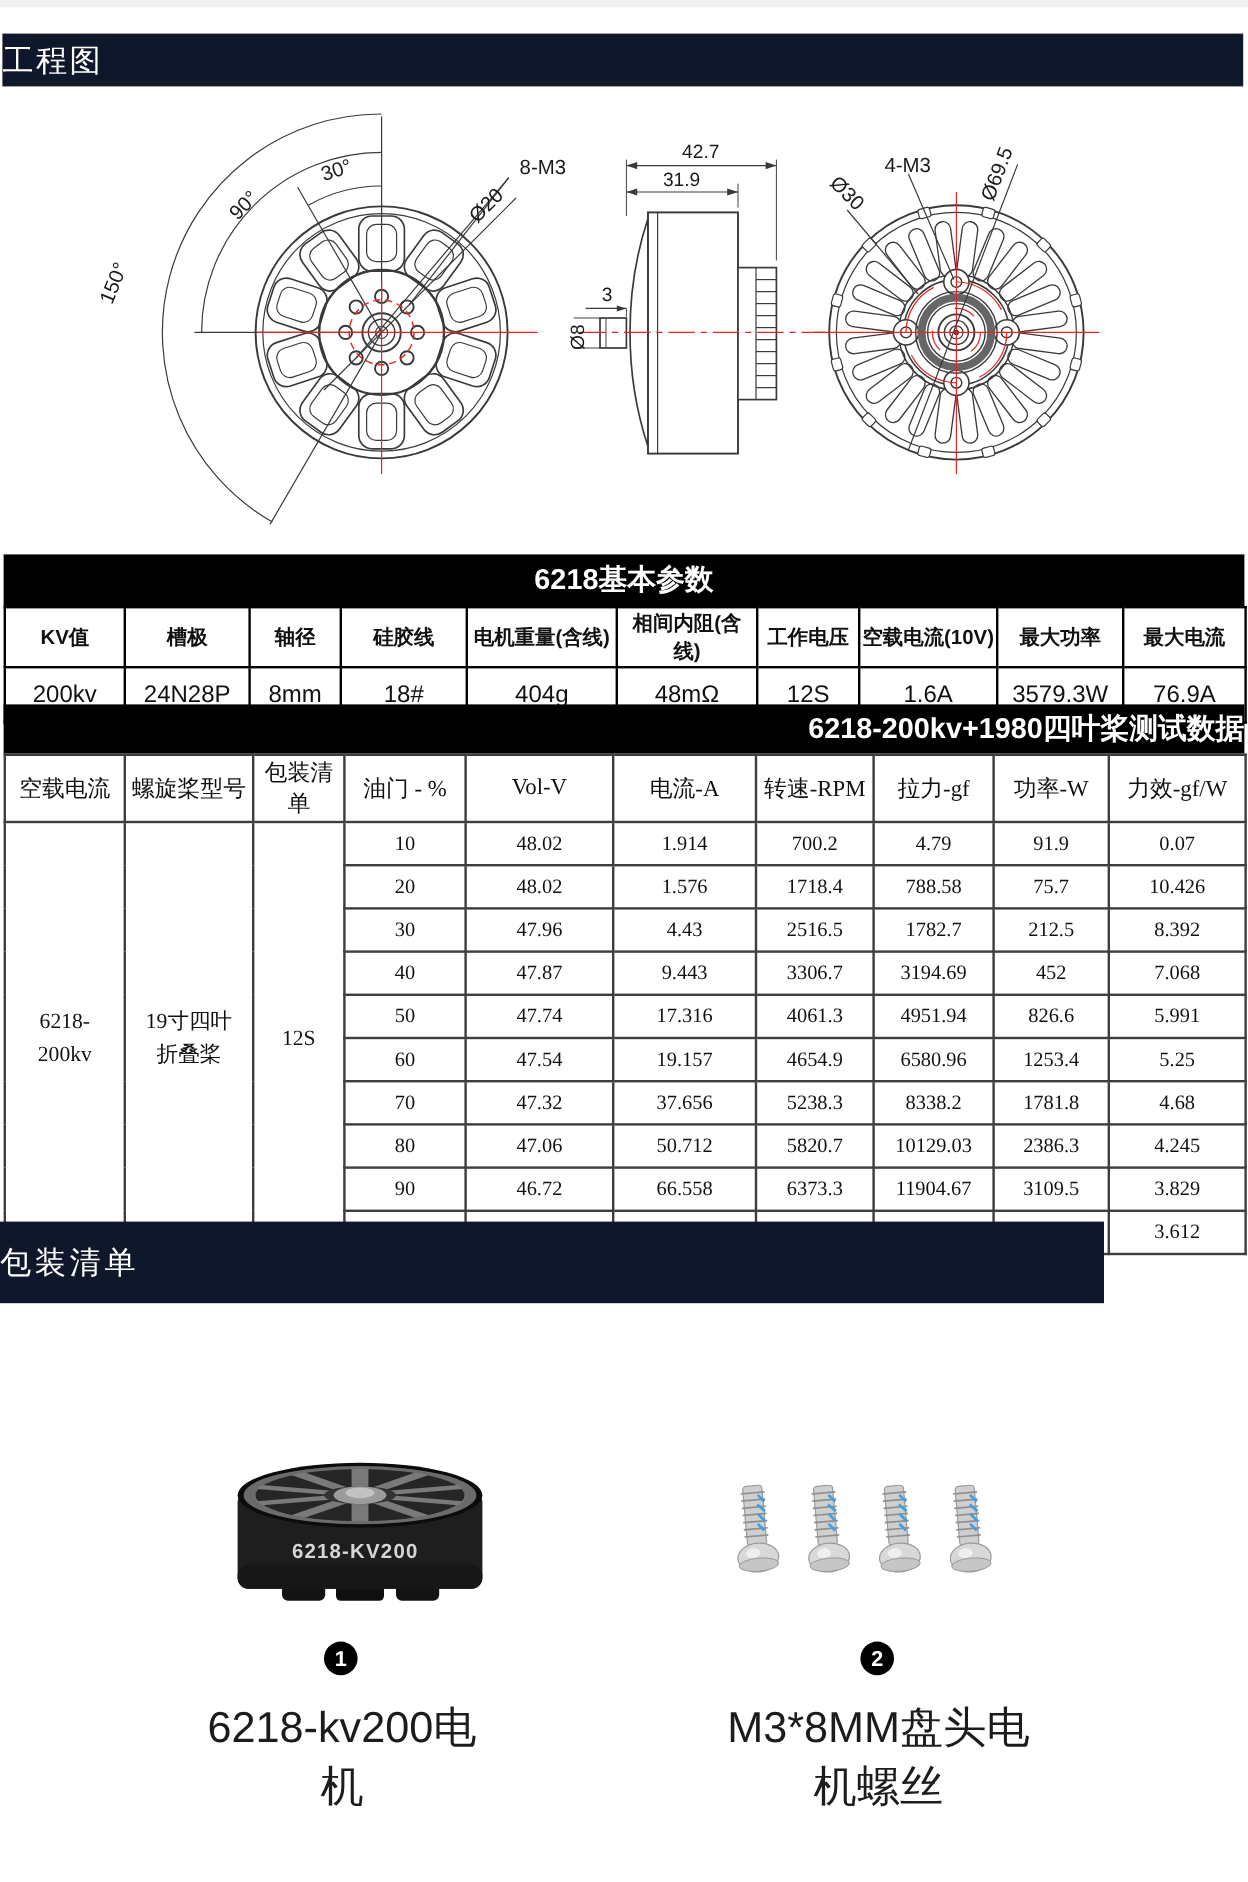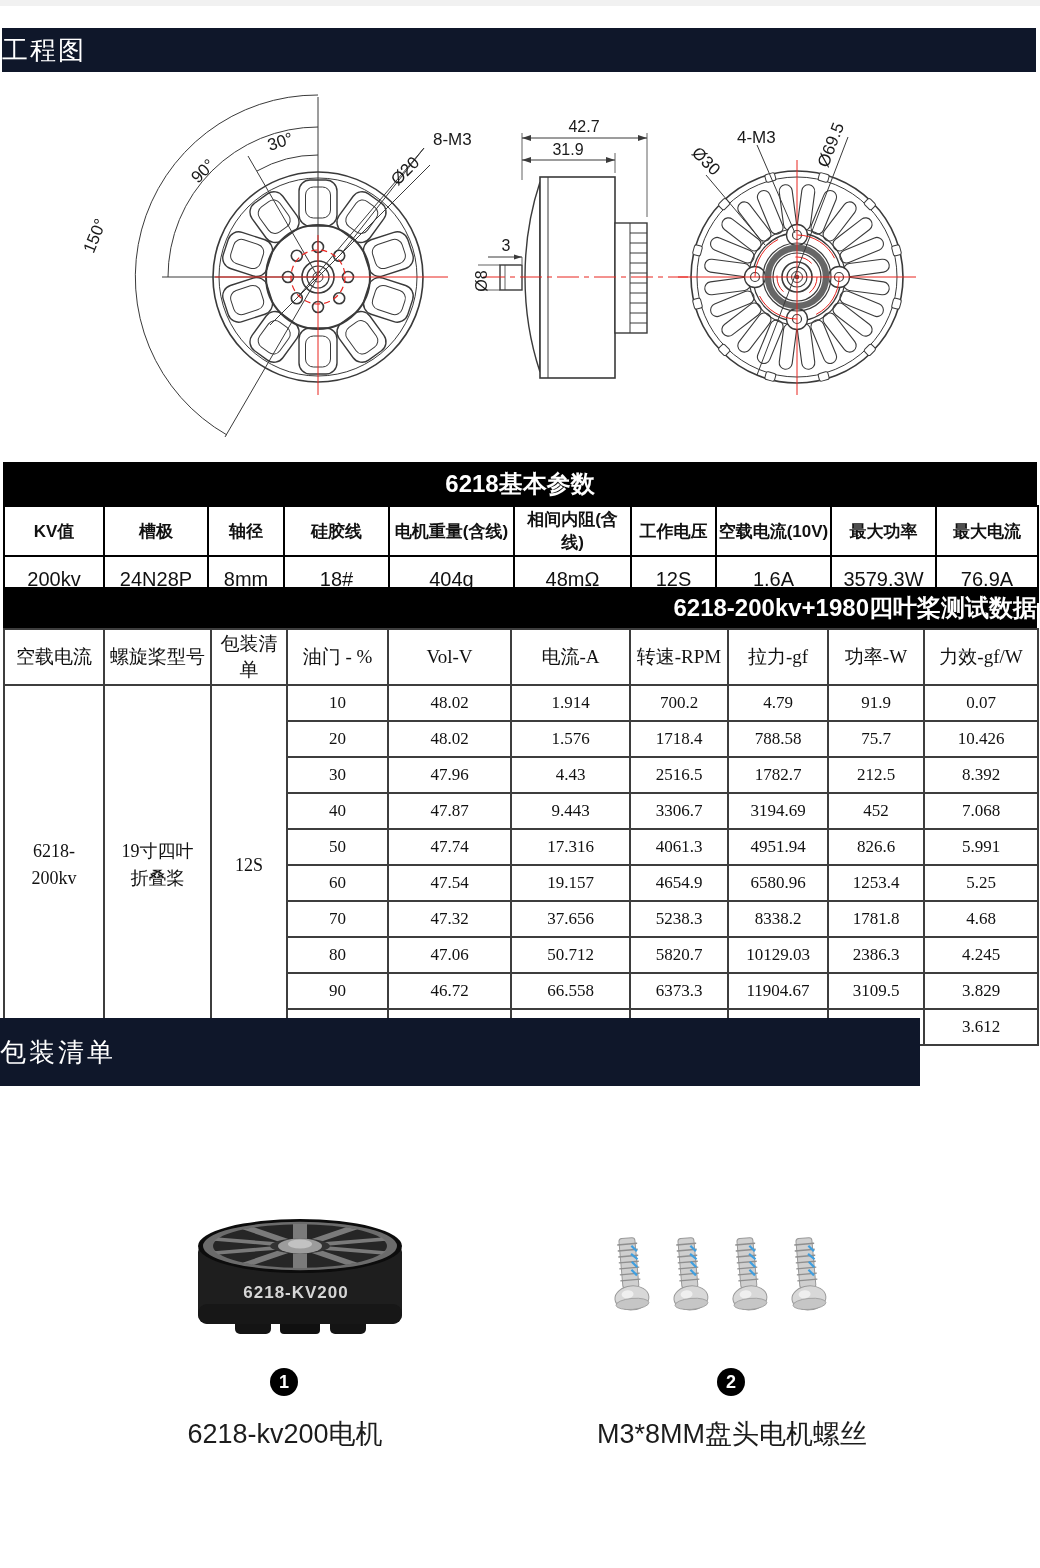--- a/index.html
+++ b/index.html
@@ -26,7 +26,7 @@
   #table2 td.mcell{font-size:18px;line-height:1.5;}
   .badge{width:28px;height:28px;border-radius:50%;background:#000;color:#fff;text-align:center;
          line-height:28px;font-size:18px;font-weight:bold;}
-  .pack-label{text-align:center;font-size:27px;color:#1c1c1c;}
+  .pack-label{text-align:center;font-size:36px;color:#1c1c1c;}
   svg text{font-family:"Liberation Sans","DejaVu Sans",sans-serif;}
 </style>
 </head>

